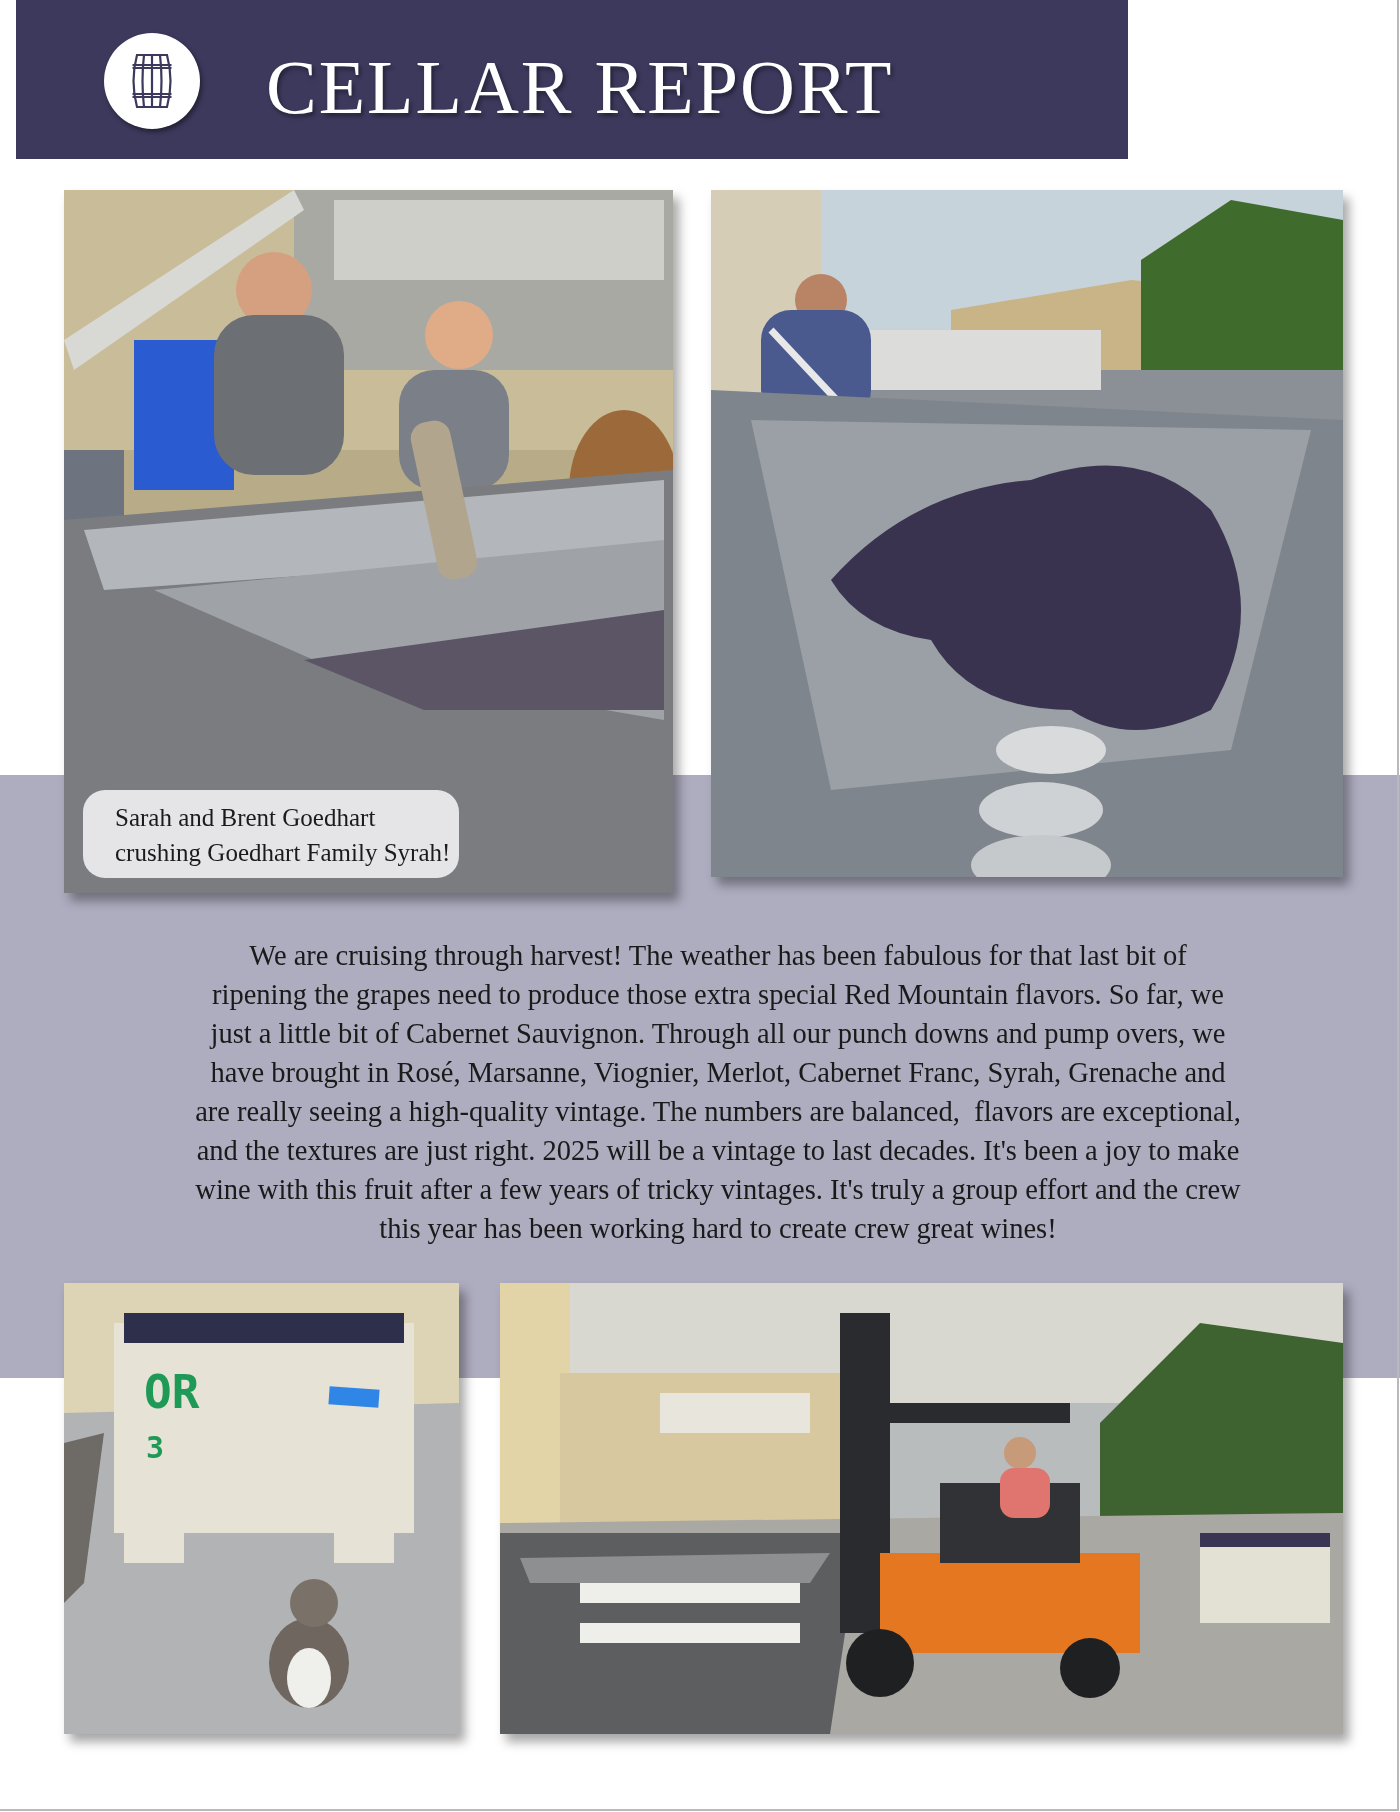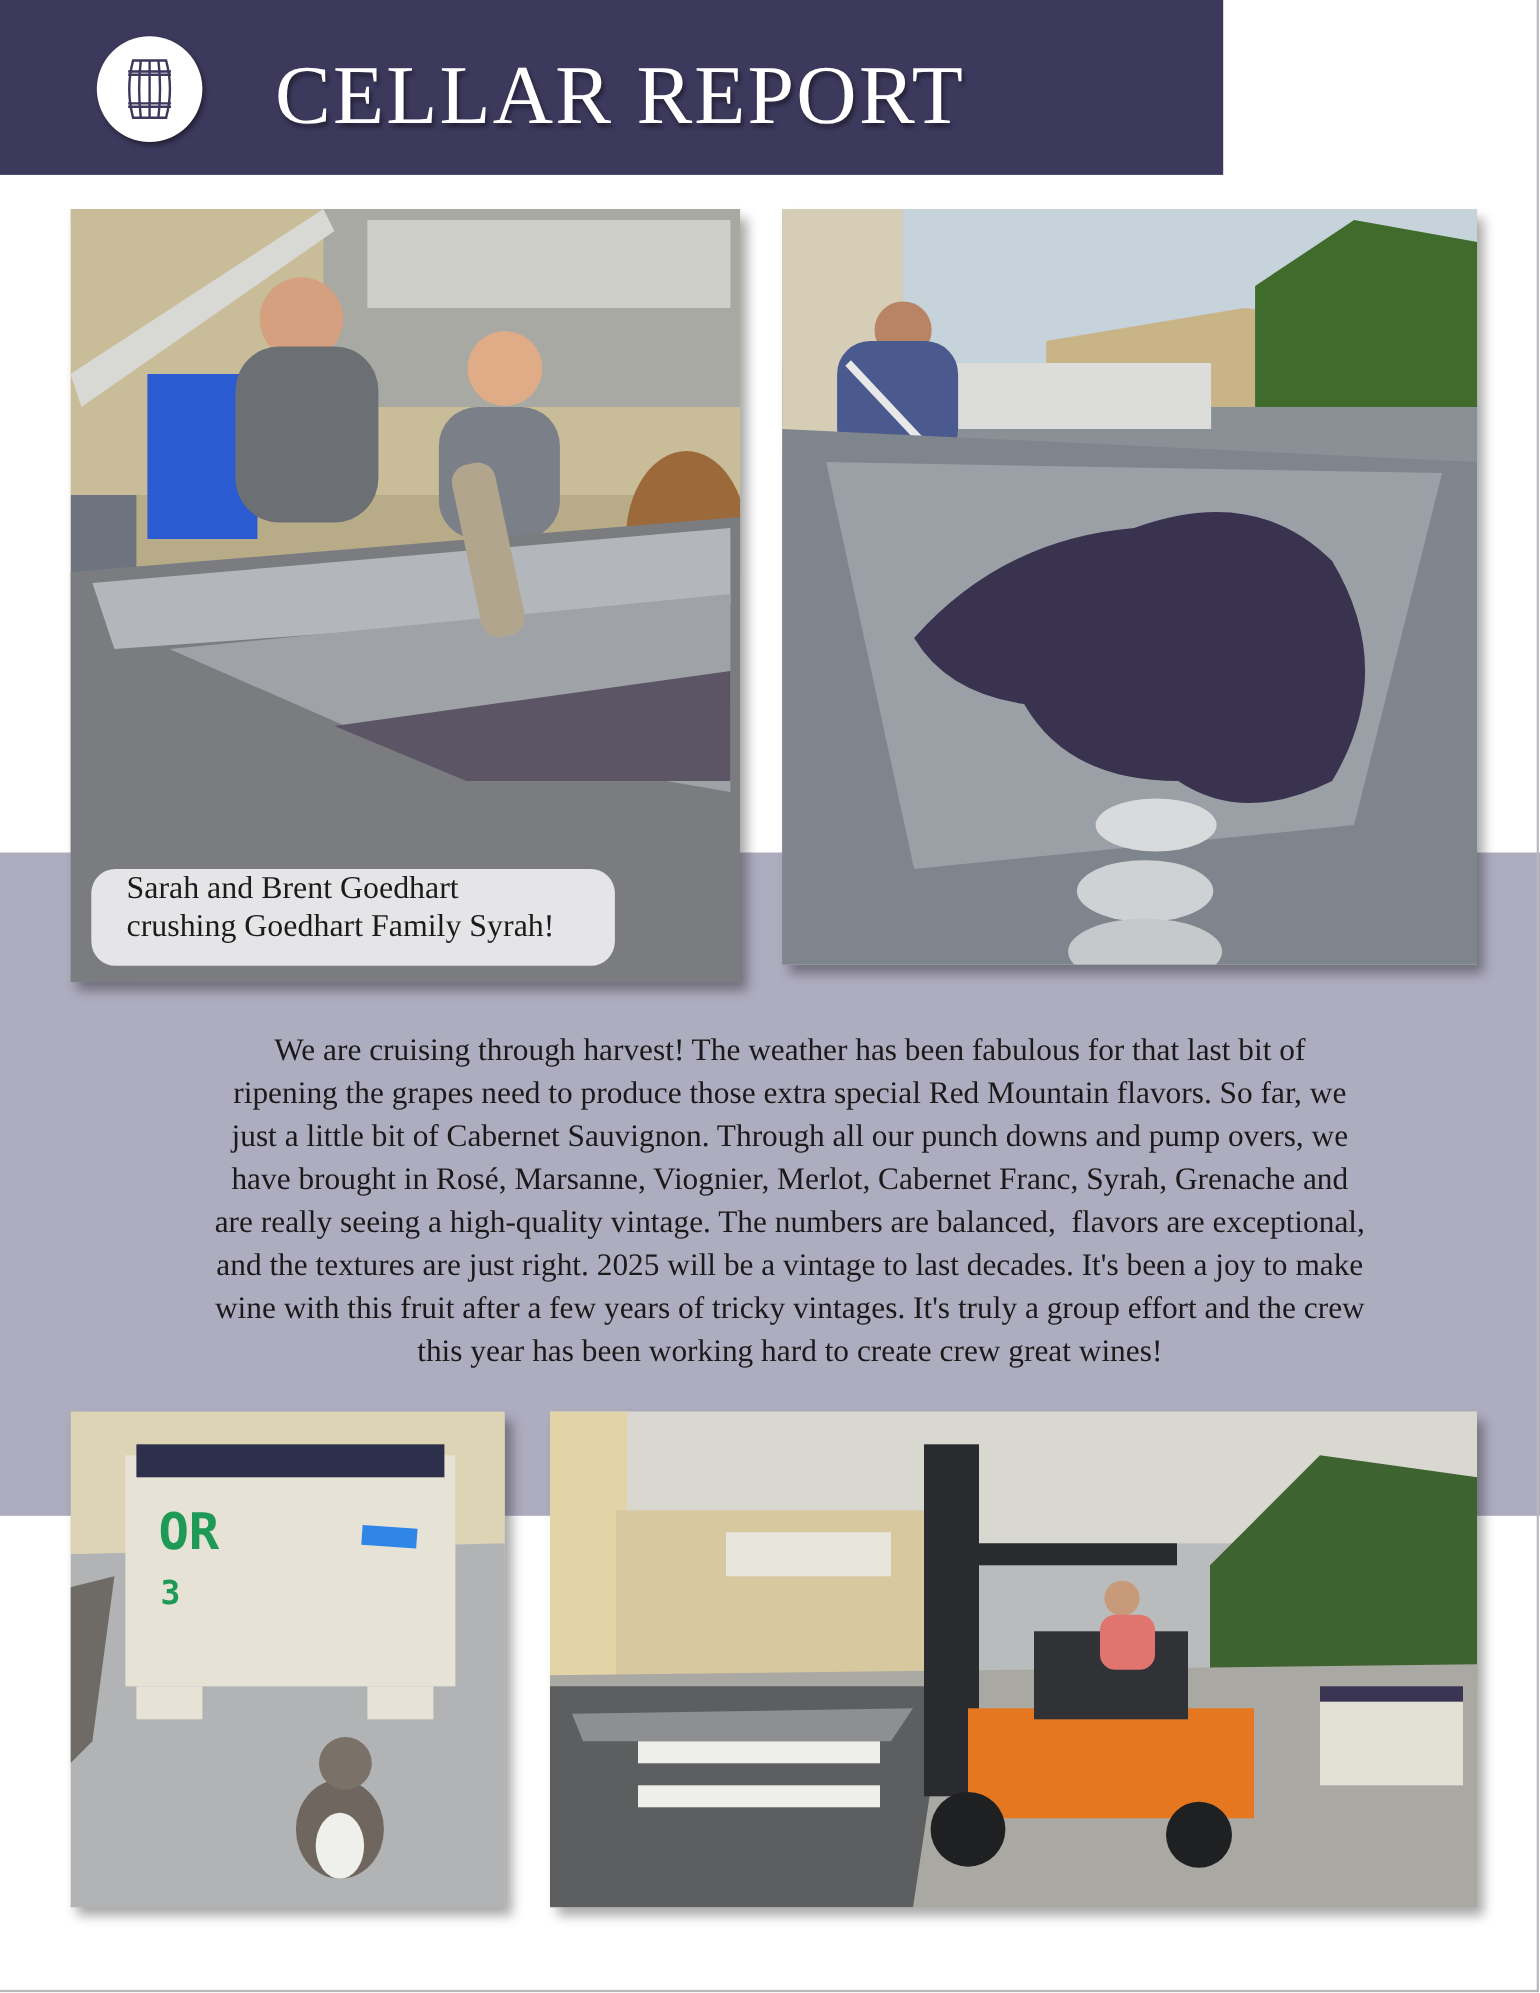--- a/index.html
+++ b/index.html
@@ -14,7 +14,7 @@
     pointer-events: none; z-index: 20;
   }
   .header {
-    position: absolute; left: 0; top: 0; width: 1112px; height: 159px;
+    position: absolute; left: 16px; top: 0; width: 1112px; height: 159px;
     background: #3d395d;
   }
   .logo {

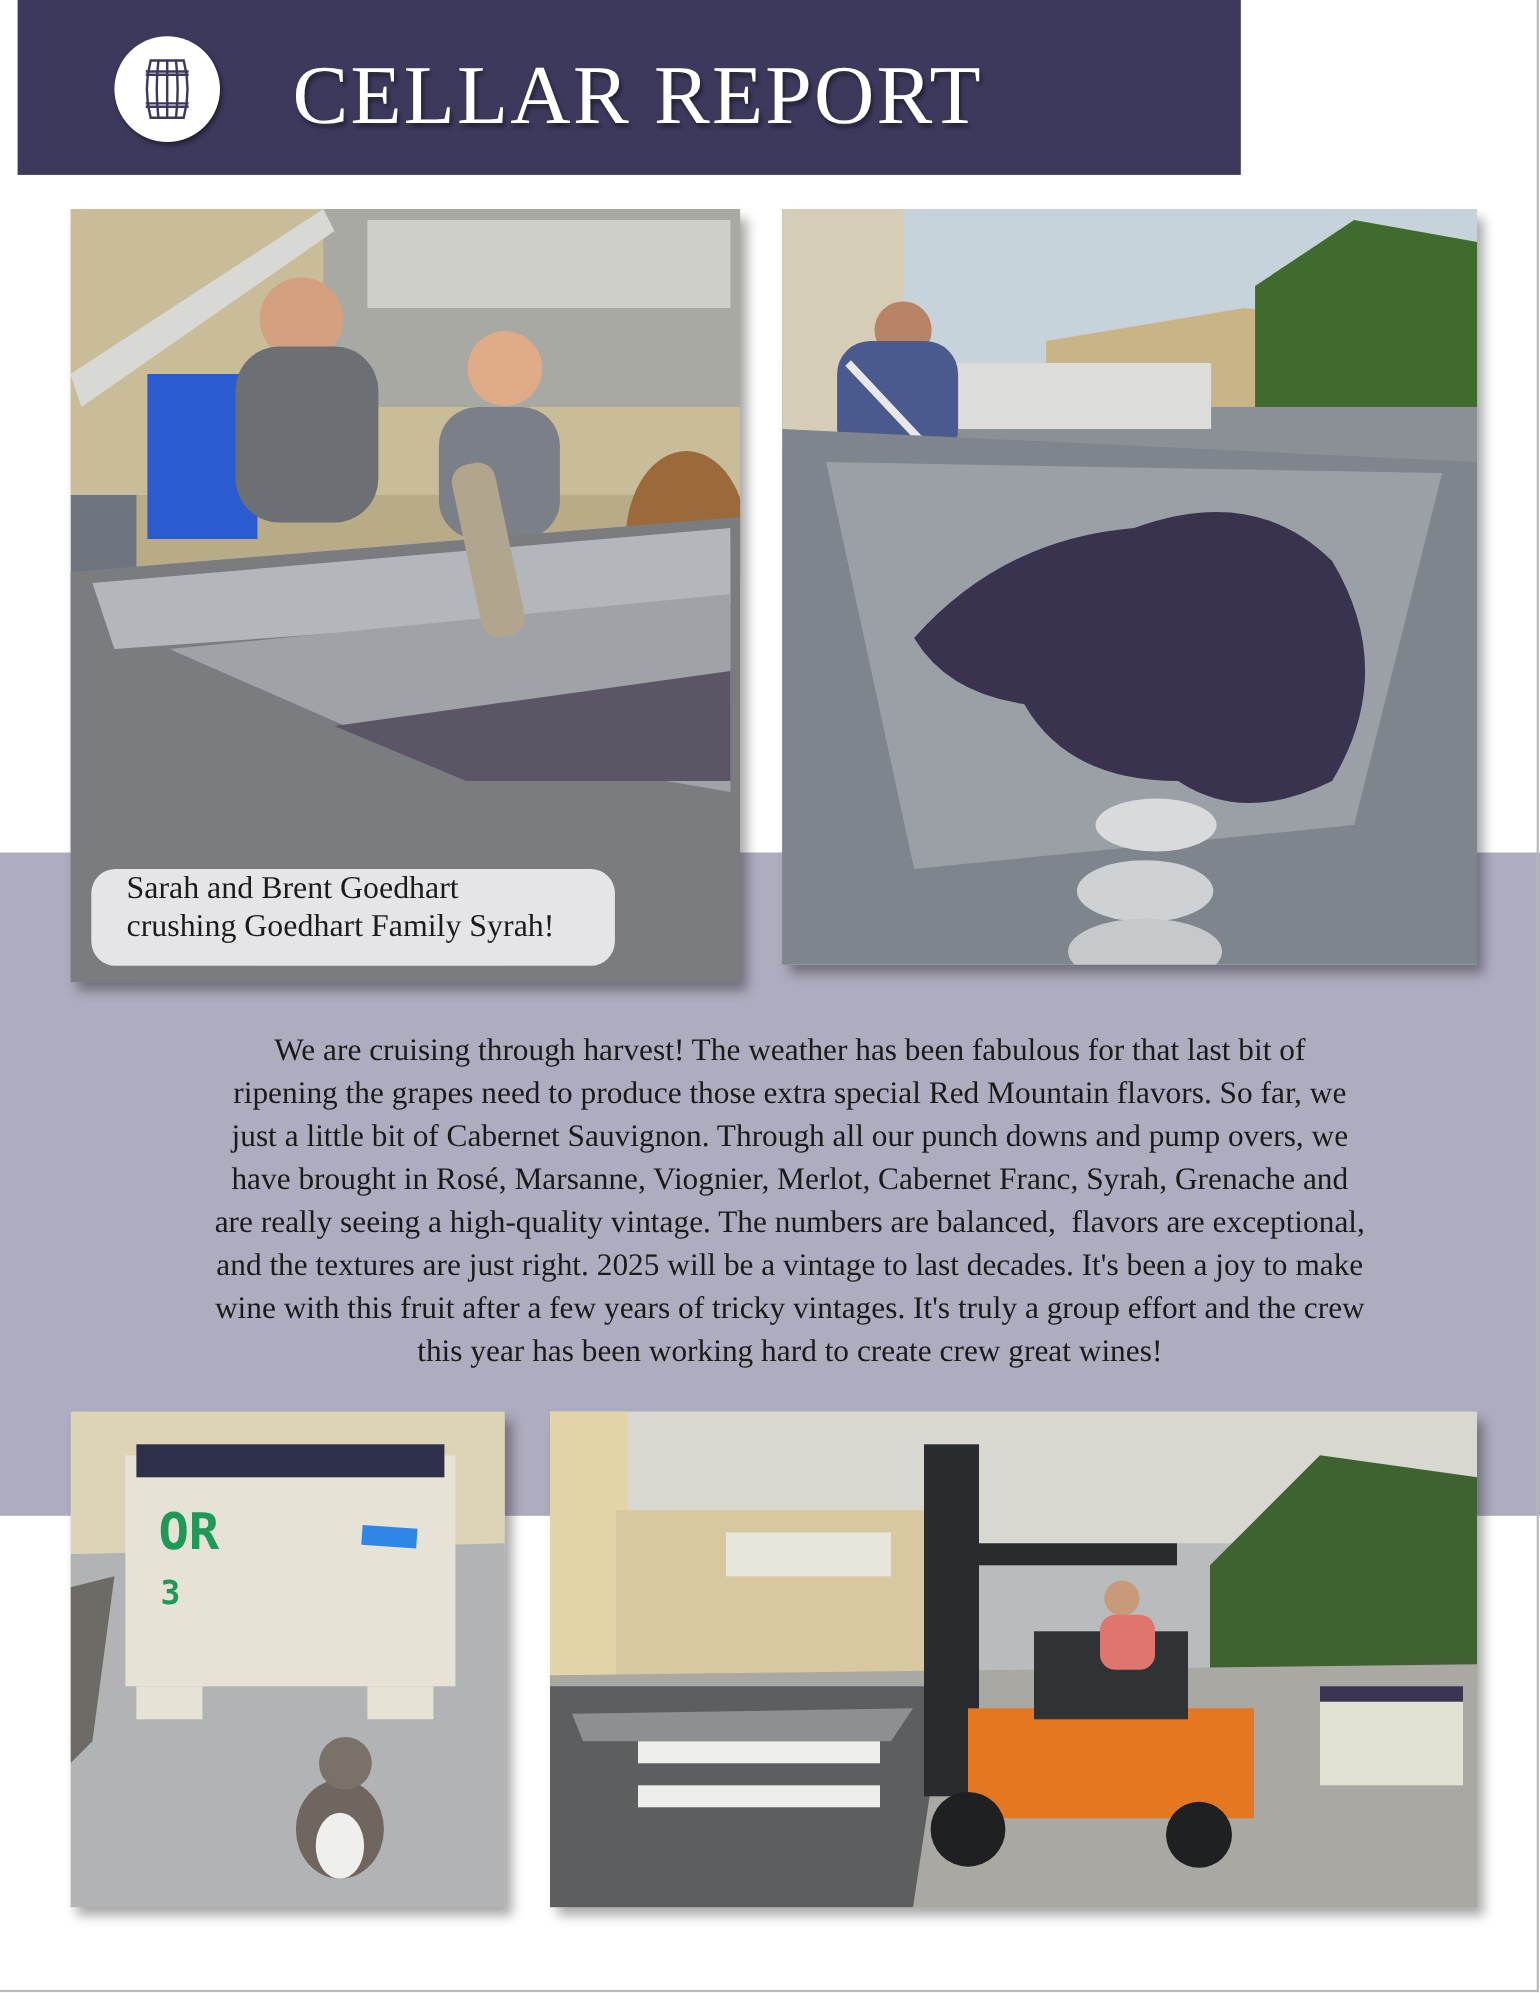--- a/index.html
+++ b/index.html
@@ -40,11 +40,11 @@
   }
   .photo svg { display: block; width: 100%; height: 100%; }
   .caption {
-    position: absolute; left: 19px; top: 600px; width: 476px; height: 88px;
+    position: absolute; left: 19px; top: 600px; width: 376px; height: 88px;
     background: rgba(233,233,235,0.96); border-radius: 22px;
-    box-sizing: border-box; padding: 0 0 0 32px;
+    box-sizing: border-box; padding: 10px 0 0 32px;
     font-family: "Liberation Serif", "DejaVu Serif", serif;
-    font-size: 29px; line-height: 35px; color: #1b1b1b;
+    font-size: 25px; line-height: 35px; color: #1b1b1b;
   }
   .caption span { display: block; white-space: nowrap; }
   .body-text {

